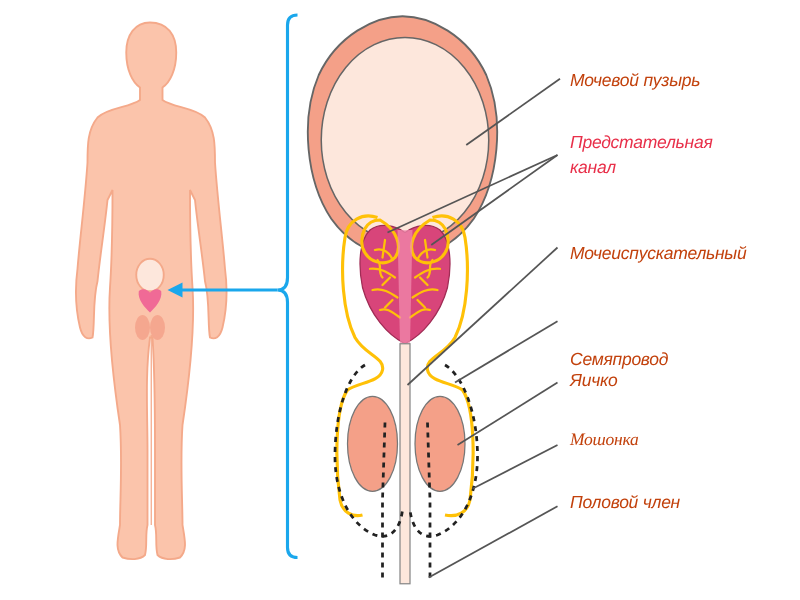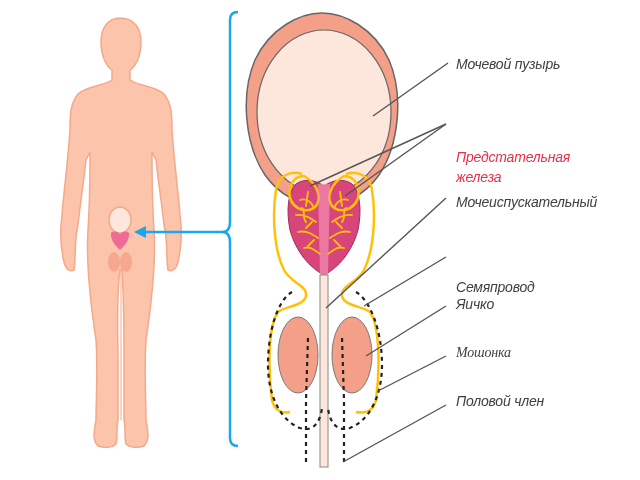--- a/index.html
+++ b/index.html
@@ -11,7 +11,7 @@
       font-style: italic;
       font-size: 14px;
       line-height: 20px;
-      color: #404040;
+      color: #c2410c;
       letter-spacing: -0.2px;
       white-space: nowrap;
     }

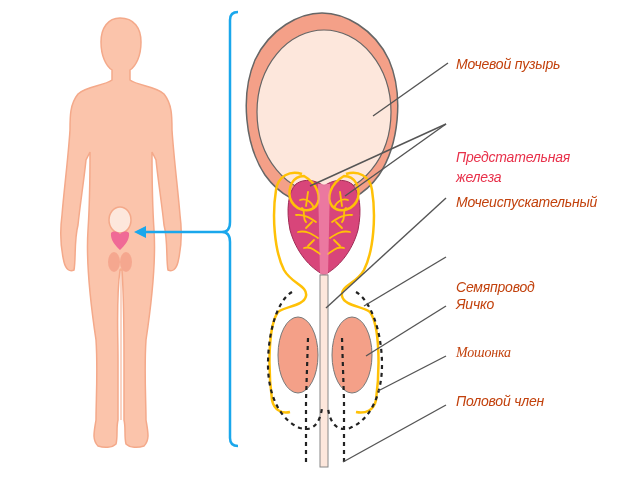--- a/index.html
+++ b/index.html
@@ -136,7 +136,7 @@
 <div class="label" style="left:456px; top:54px;">
   <span>Мочевой пузырь</span>
 </div>
-<div class="label highlight" style="left:456px; top:103px;margin-top:44px;">
+<div class="label highlight" style="left:456px; top:103px;">
   <div>Предстательная</div>
   <div>железа</div>
 </div>

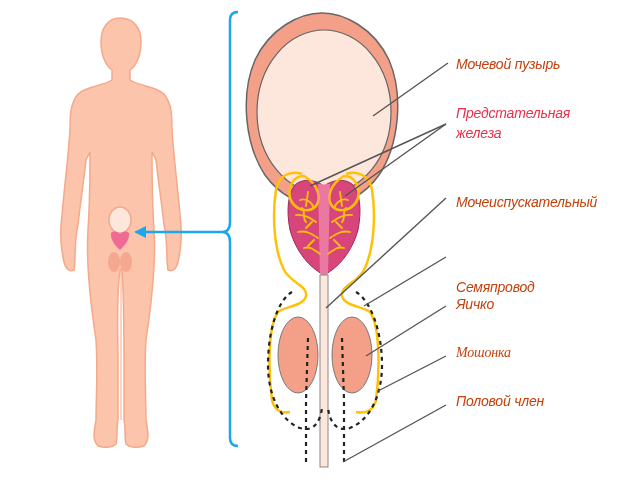--- a/index.html
+++ b/index.html
@@ -138,7 +138,7 @@
 </div>
 <div class="label highlight" style="left:456px; top:103px;">
   <div>Предстательная</div>
-  <div>железа</div>
+  <div>канал</div>
 </div>
 <div class="label" style="left:456px; top:192px;">
   <div>Мочеиспускательный</div>

